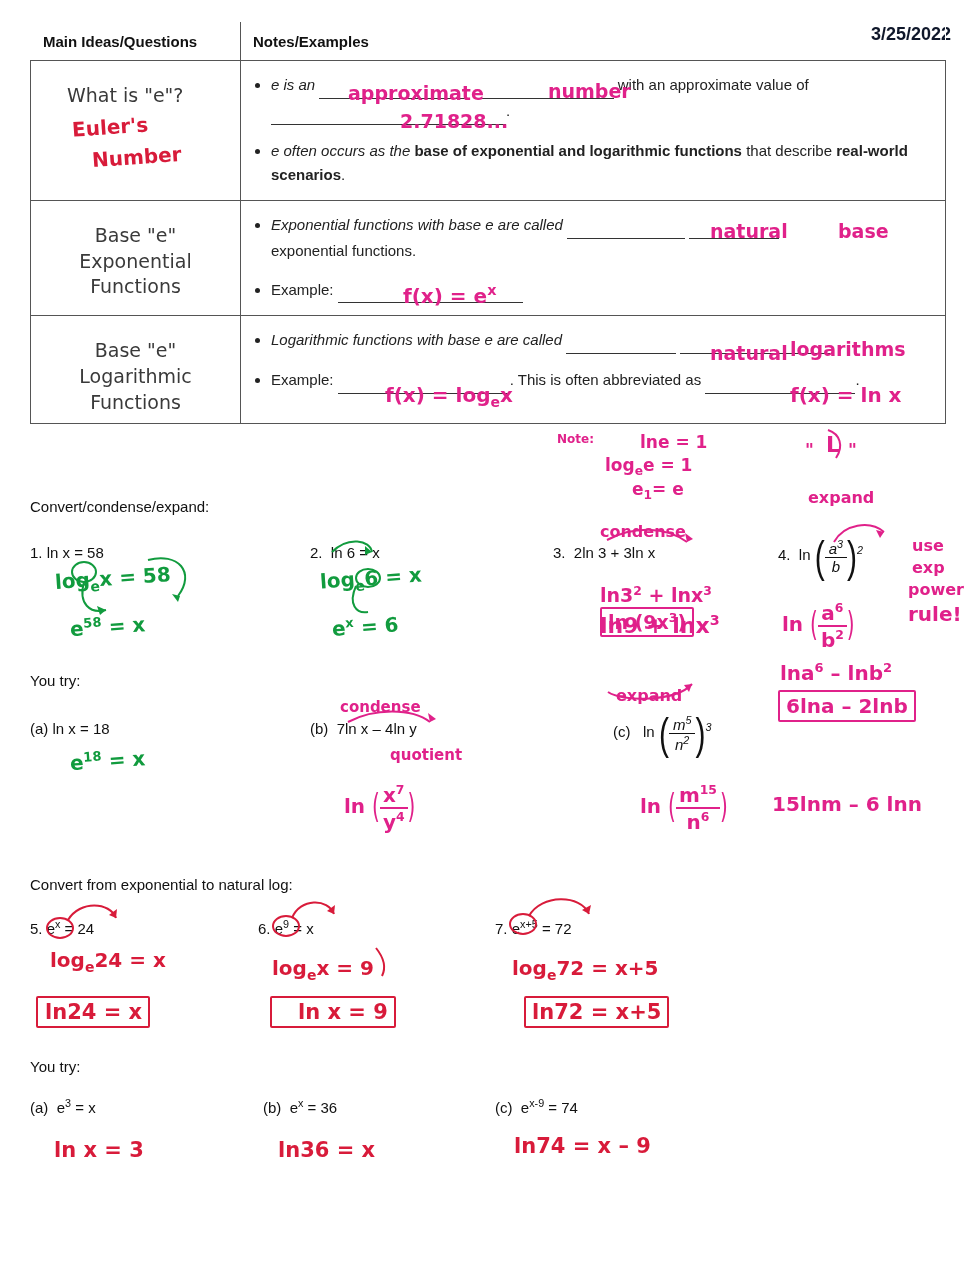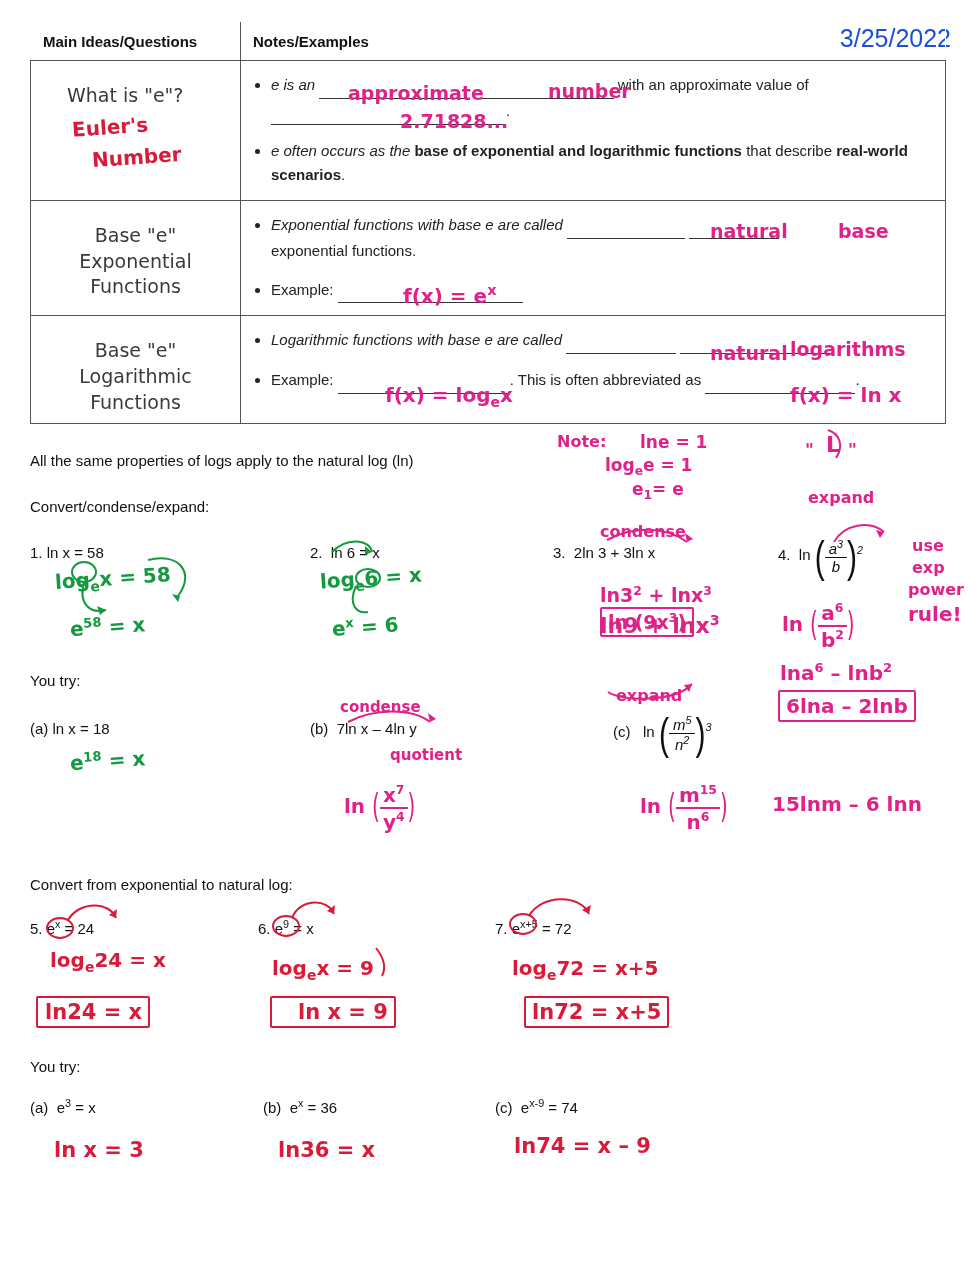--- a/index.html
+++ b/index.html
@@ -20,8 +20,9 @@
     position: absolute;
     right: 28px;
     top: 24px;
-    font-size: 25px;
-    color: #1d4ed8;
+    font-size: 18px;
+    color: #0f172a;
+    font-weight: bold;
   }
 
   

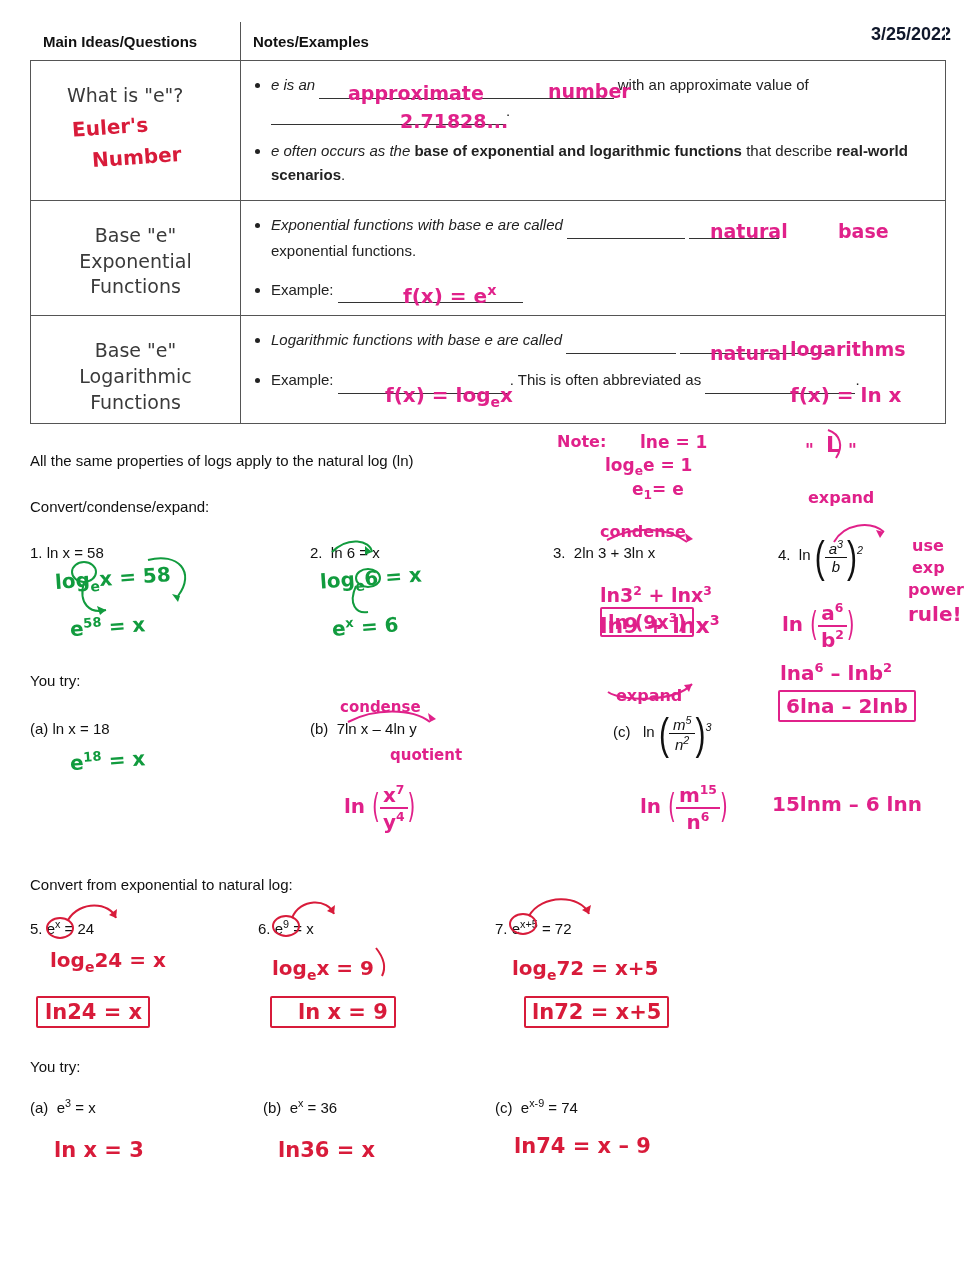--- a/index.html
+++ b/index.html
@@ -181,7 +181,7 @@
   </div>
   <div class="hw pink" style="left:790px; top:383px; font-size:20px;">f(x) = ln x</div>
 
-  <div class="hw pink" style="left:557px; top:432px; font-size:16px;">Note:</div>
+  <div class="hw pink" style="left:557px; top:432px; font-size:12px;">Note:</div>
   <div class="hw pink" style="left:640px; top:432px; font-size:17px;">lne = 1</div>
   <div class="hw pink" style="left:605px; top:455px; font-size:17px;"><span>log</span><sub style="font-size:.72em">e</sub><span>e = 1</span></div>
   <div class="hw pink" style="left:632px; top:479px; font-size:17px;"><span>e</span><sub style="font-size:.72em">1</sub><span>= e</span></div>

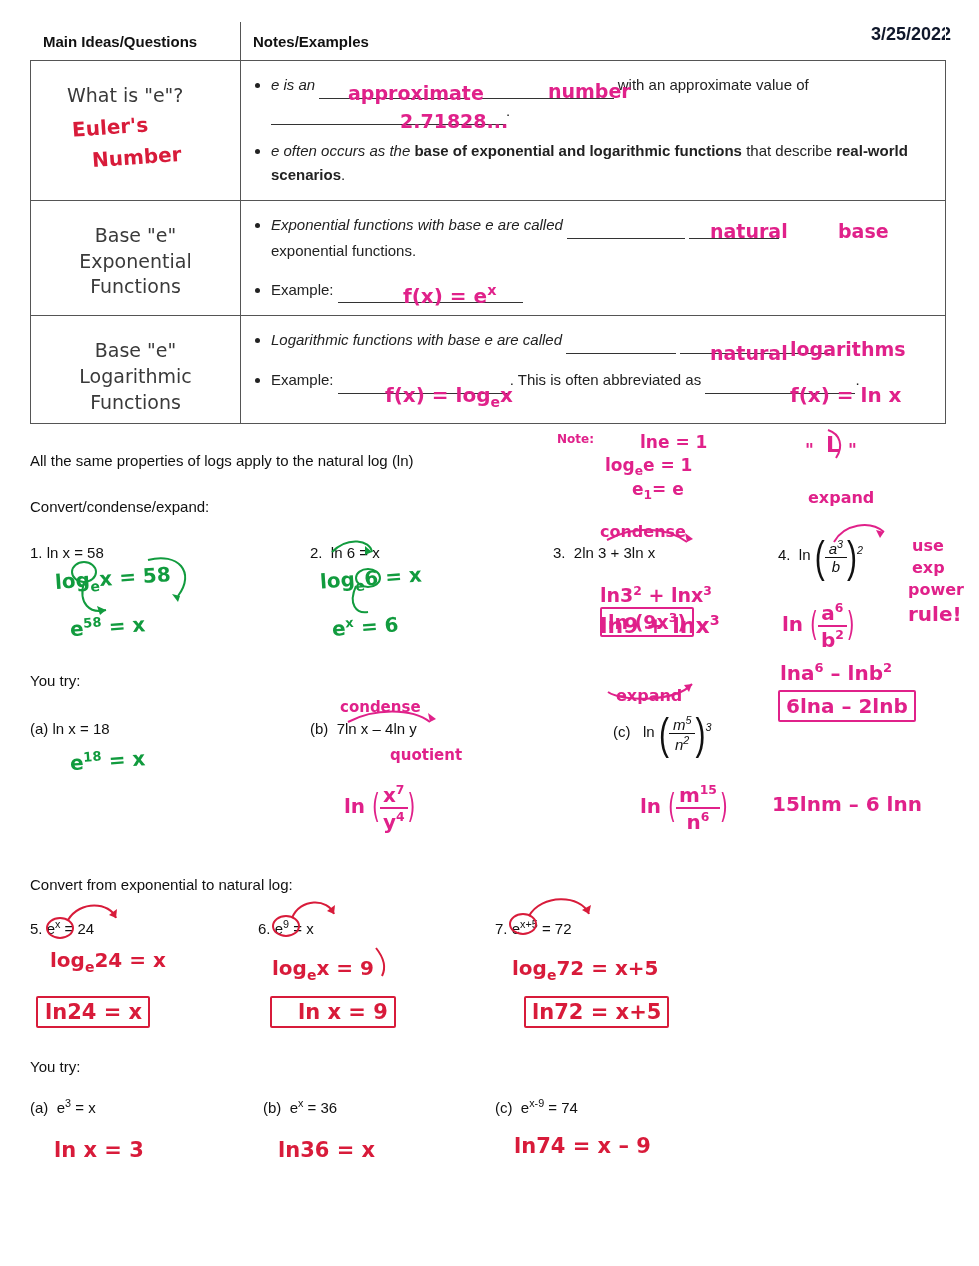--- a/index.html
+++ b/index.html
@@ -193,7 +193,6 @@
     <path d="M10,2 C22,6 26,18 18,30" stroke="#e0218a" stroke-width="2" fill="none"></path>
   </svg>
 
-  <div class="txt" style="left:30px; top:452px;">All the same properties of logs apply to the natural log (ln)</div>
   <div class="txt" style="left:30px; top:498px;">Convert/condense/expand:</div>
 
   <div class="prob" style="left:30px; top:544px;">

